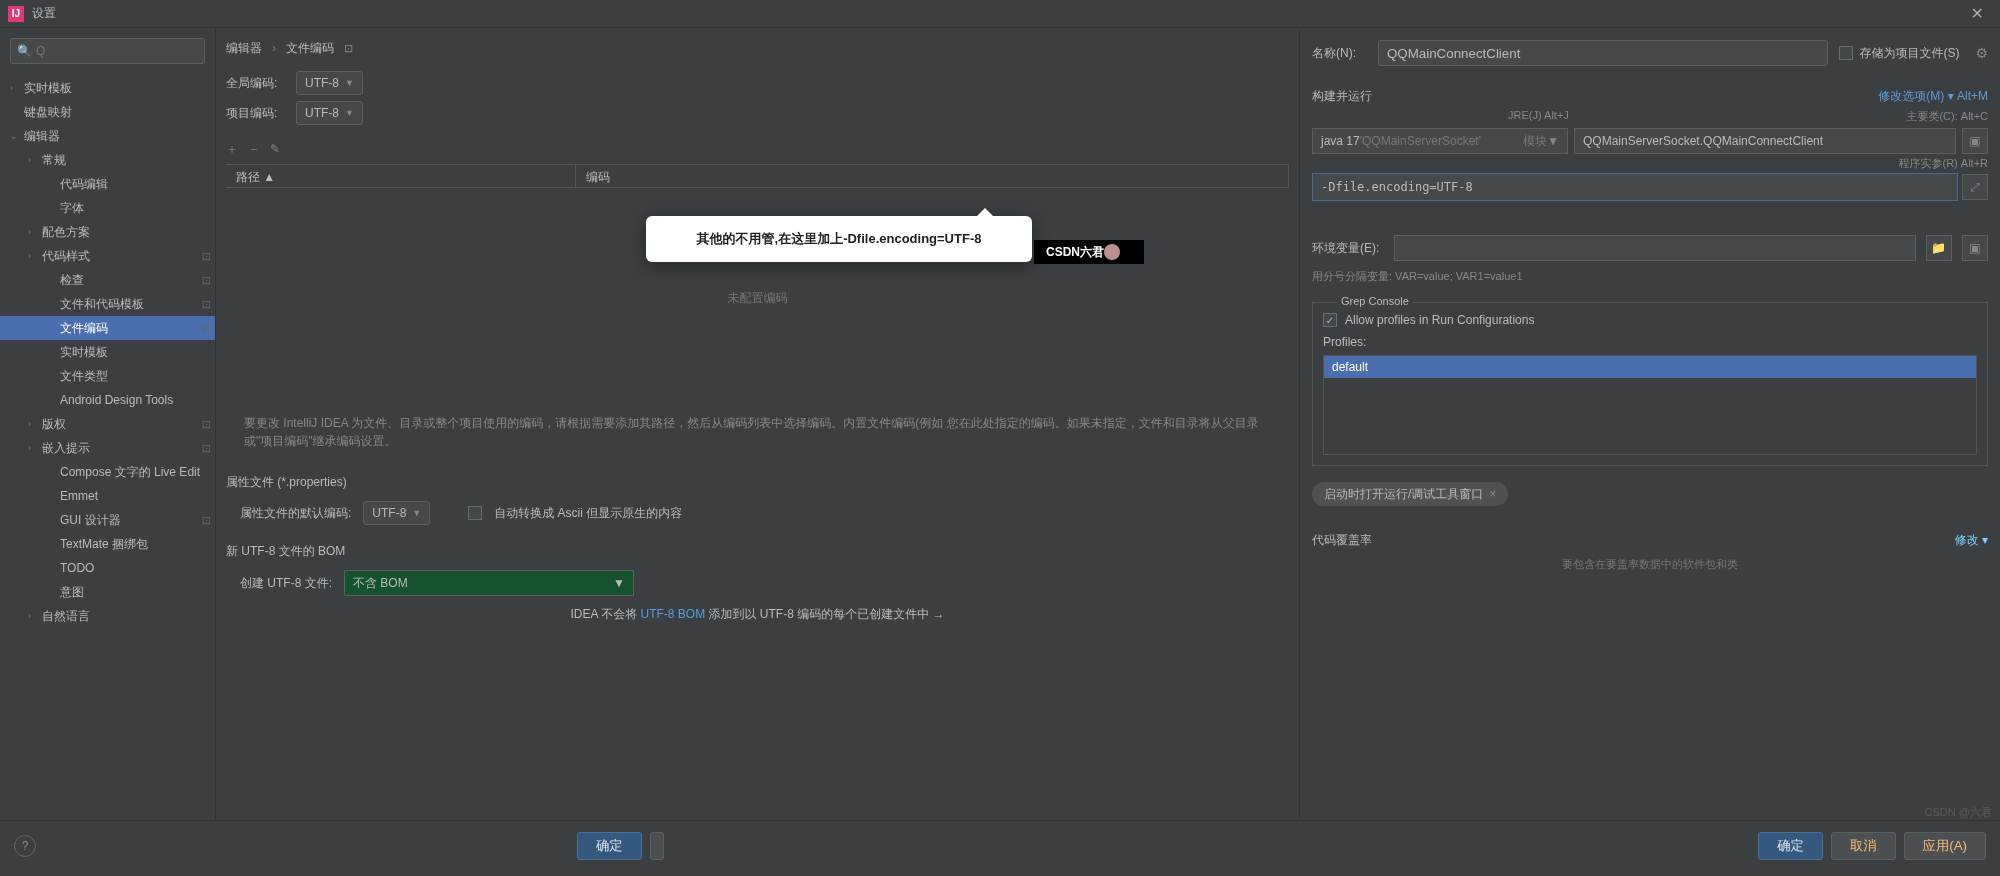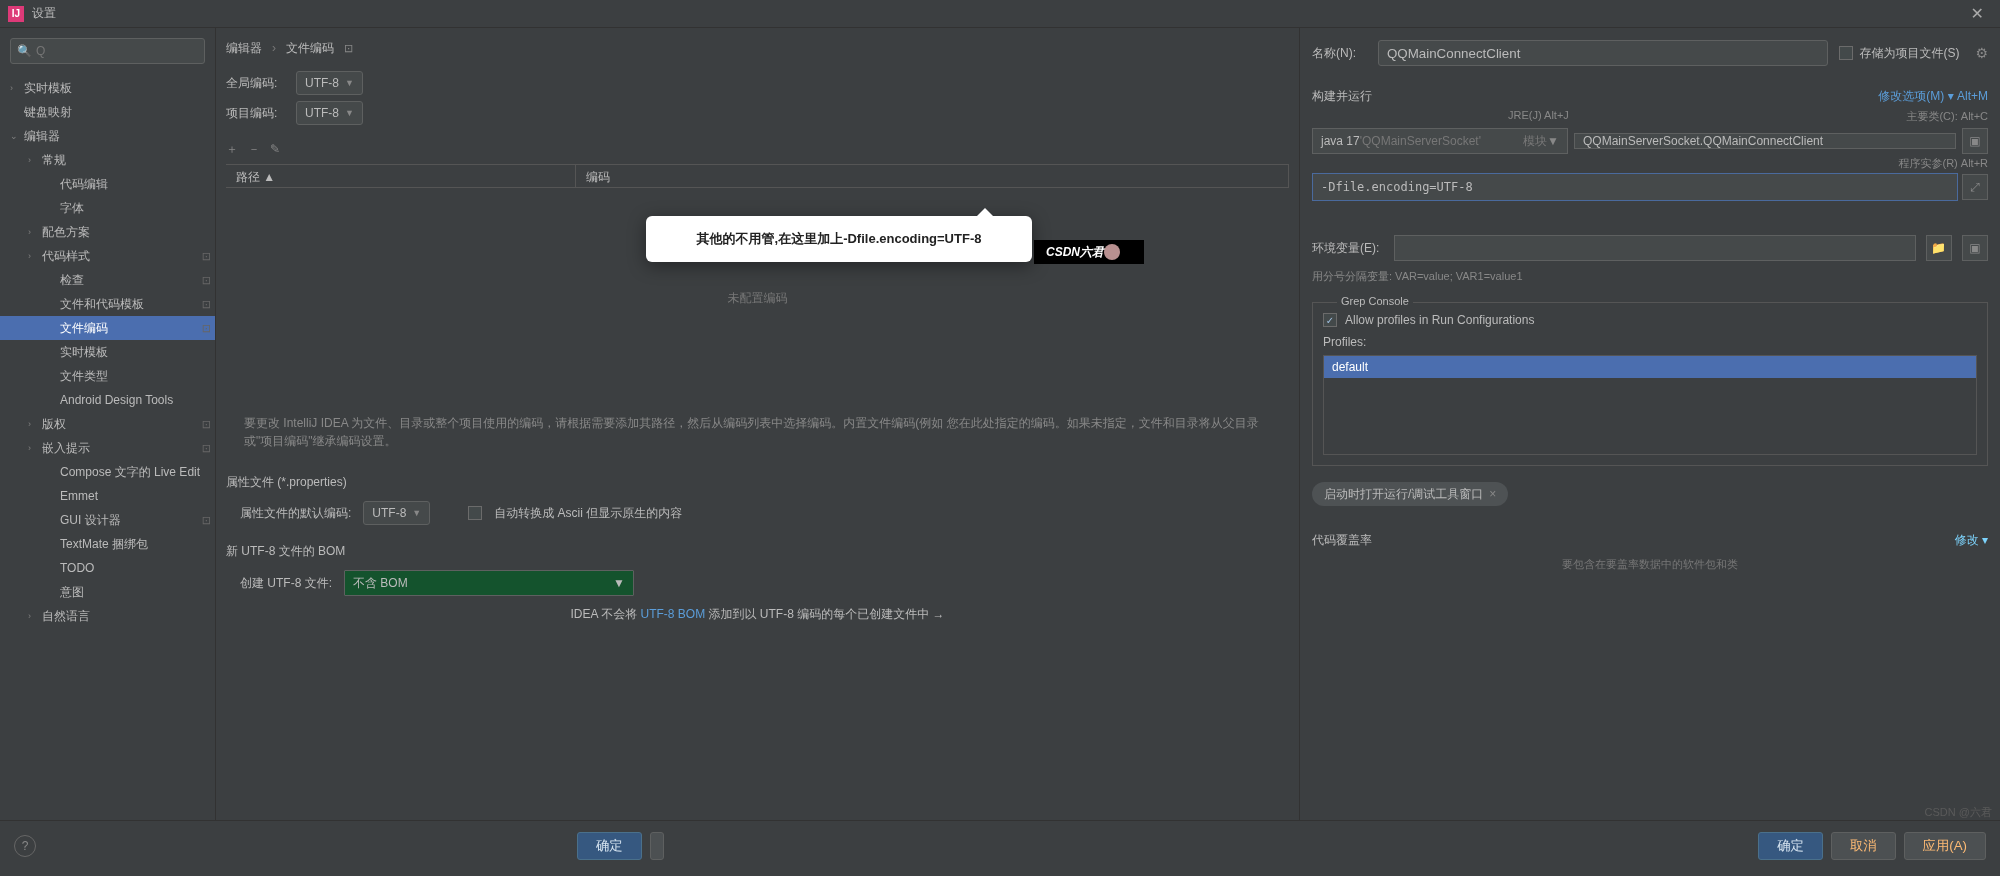--- a/index.html
+++ b/index.html
@@ -53,7 +53,7 @@
 .jre-row { display: flex; gap: 6px; align-items: center; margin-bottom: 2px; }
 .jre-sel { background: #45494a; border: 1px solid #5e6060; height: 26px; display: flex; align-items: center; padding: 0 8px; width: 256px; font-family: "Consolas", monospace; font-size: 12px; }
 .jre-sel .dim { color: #777; }
-.main-class { background: #45494a; border: 1px solid #5e6060; height: 16px; flex: 1; display: flex; align-items: center; padding: 0 8px; font-family: "Consolas", monospace; font-size: 12px; }
+.main-class { background: #45494a; border: 1px solid #5e6060; height: 26px; flex: 1; display: flex; align-items: center; padding: 0 8px; font-family: "Consolas", monospace; font-size: 12px; }
 .sq-btn { width: 26px; height: 26px; background: #45494a; border: 1px solid #5e6060; display: flex; align-items: center; justify-content: center; color: #888; cursor: pointer; }
 .hint-right { text-align: right; font-size: 11px; color: #888; margin-bottom: 2px; }
 .vmopts-row { display: flex; gap: 4px; align-items: center; }

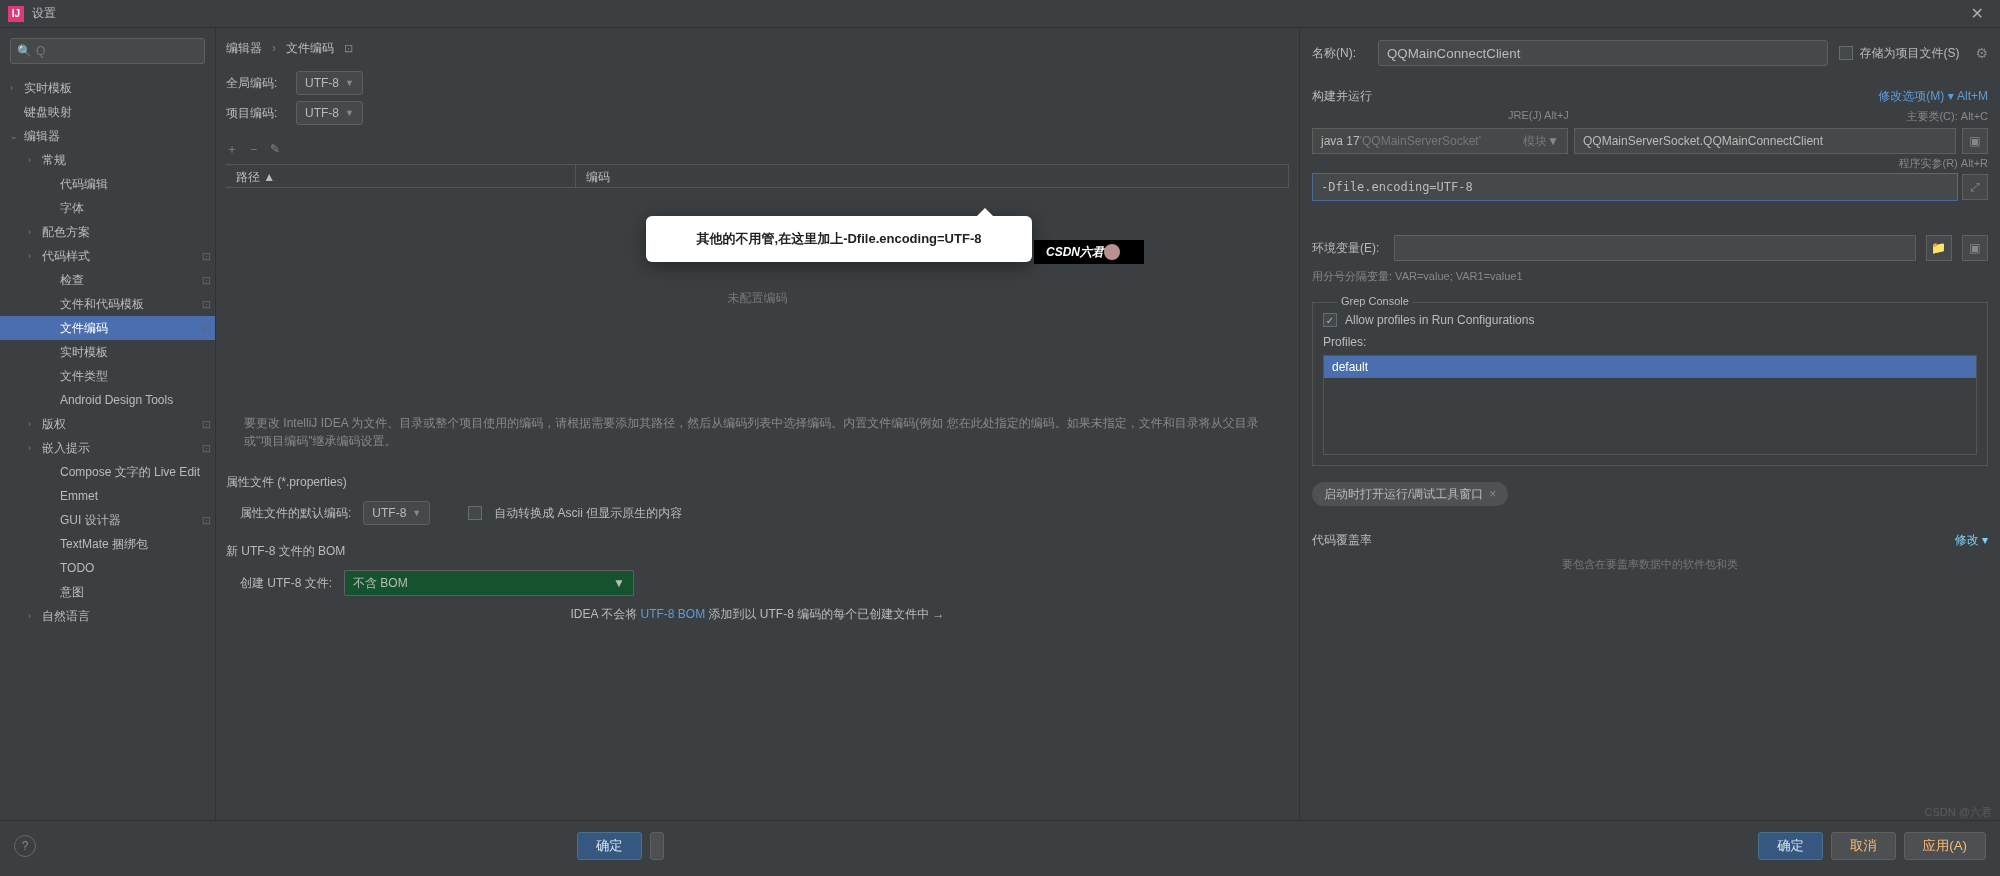--- a/index.html
+++ b/index.html
@@ -79,7 +79,7 @@
 .footer-row .grp2 { display: flex; gap: 8px; margin-left: auto; }
 .callout { position: absolute; left: 646px; top: 216px; width: 386px; background: #fff; color: #222; border-radius: 6px; padding: 14px 16px; font-size: 13px; font-weight: 700; text-align: center; box-shadow: 0 4px 18px rgba(0,0,0,.4); }
 .callout::after { content: ""; position: absolute; top: -8px; left: 330px; border-left: 9px solid transparent; border-right: 9px solid transparent; border-bottom: 9px solid #fff; }
-.watermark { position: absolute; left: 1034px; top: 240px; background: #000; color: #fff; font-weight: bold; padding: 4px 24px 4px 12px; display: flex; align-items: center; height: 24px; font-style: italic; }
+.watermark { position: absolute; left: 1034px; top: 240px; background: #000; color: #fff; font-weight: bold; padding: 4px 24px 4px 12px; display: flex; align-items: center; height: 24px; }
 .watermark .av { width: 16px; height: 16px; border-radius: 50%; background: #b89090; }
 .bottom-wm { position: absolute; right: 8px; bottom: 56px; color: #5a5a5a; font-size: 11px; }
 

